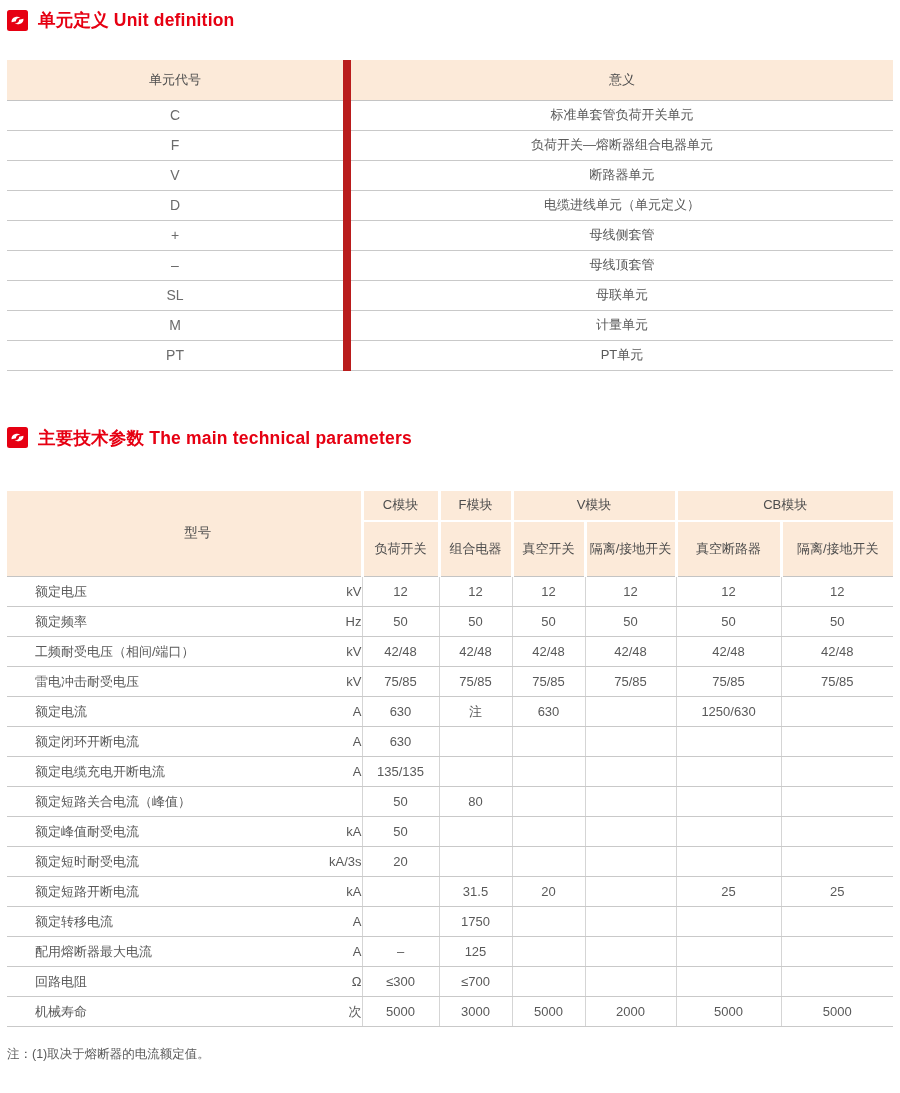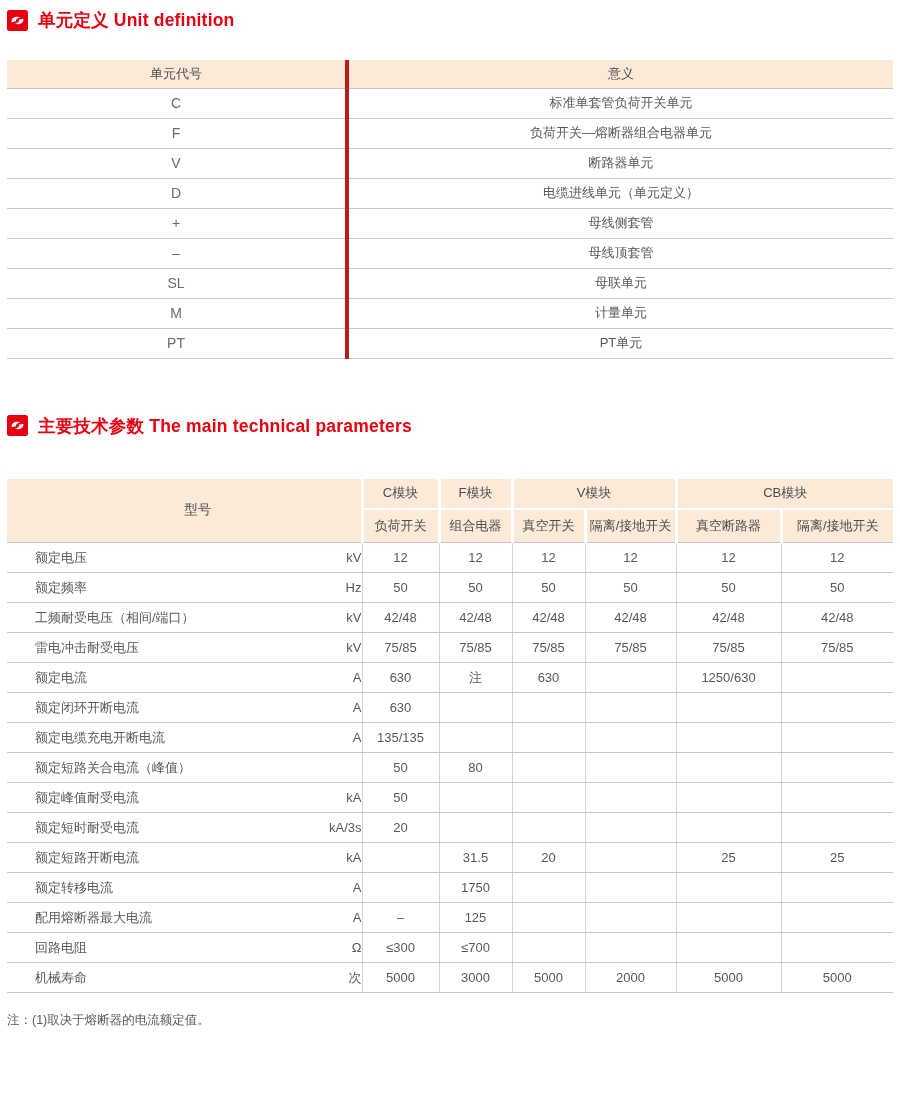--- a/index.html
+++ b/index.html
@@ -17,7 +17,7 @@
 
   
   .t1 { margin-top: 28px; }
-  .t1 th { height: 28px; border-bottom: 1px solid #c4c4c4; }
+  .t1 th { height: 40px; border-bottom: 1px solid #c4c4c4; }
   .t1 td { height: 30px; text-align: center; border-bottom: 1px solid #c9c9c9; }
   .t1 th:nth-child(2), .t1 td:nth-child(2) { border-left: 4px solid #b91c1c; }
   .t1 td.code { font-size: 14px; color: #6b6b6b; }

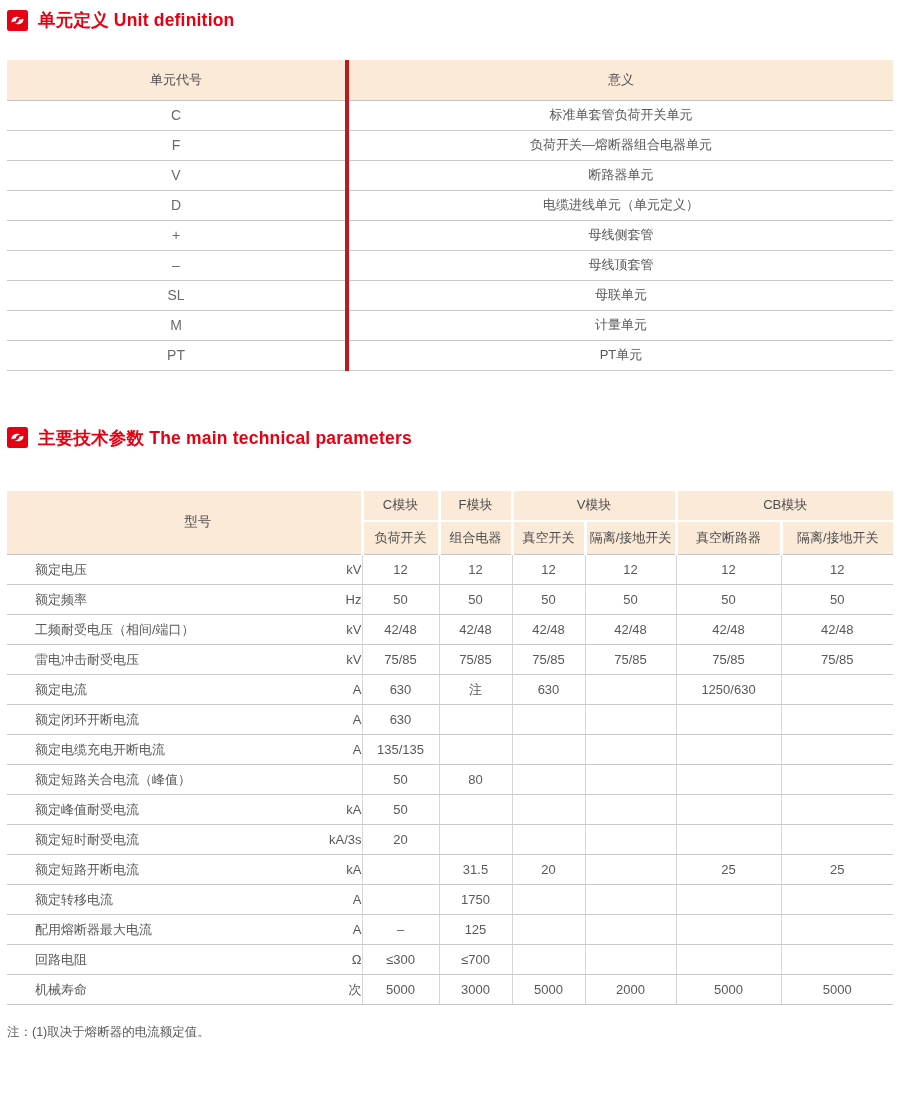--- a/index.html
+++ b/index.html
@@ -19,7 +19,7 @@
   .t1 { margin-top: 28px; }
   .t1 th { height: 40px; border-bottom: 1px solid #c4c4c4; }
   .t1 td { height: 30px; text-align: center; border-bottom: 1px solid #c9c9c9; }
-  .t1 th:nth-child(2), .t1 td:nth-child(2) { border-left: 4px solid #b91c1c; }
+  .t1 th:nth-child(2), .t1 td:nth-child(2) { border-left: 8px solid #b91c1c; }
   .t1 td.code { font-size: 14px; color: #6b6b6b; }
 
   

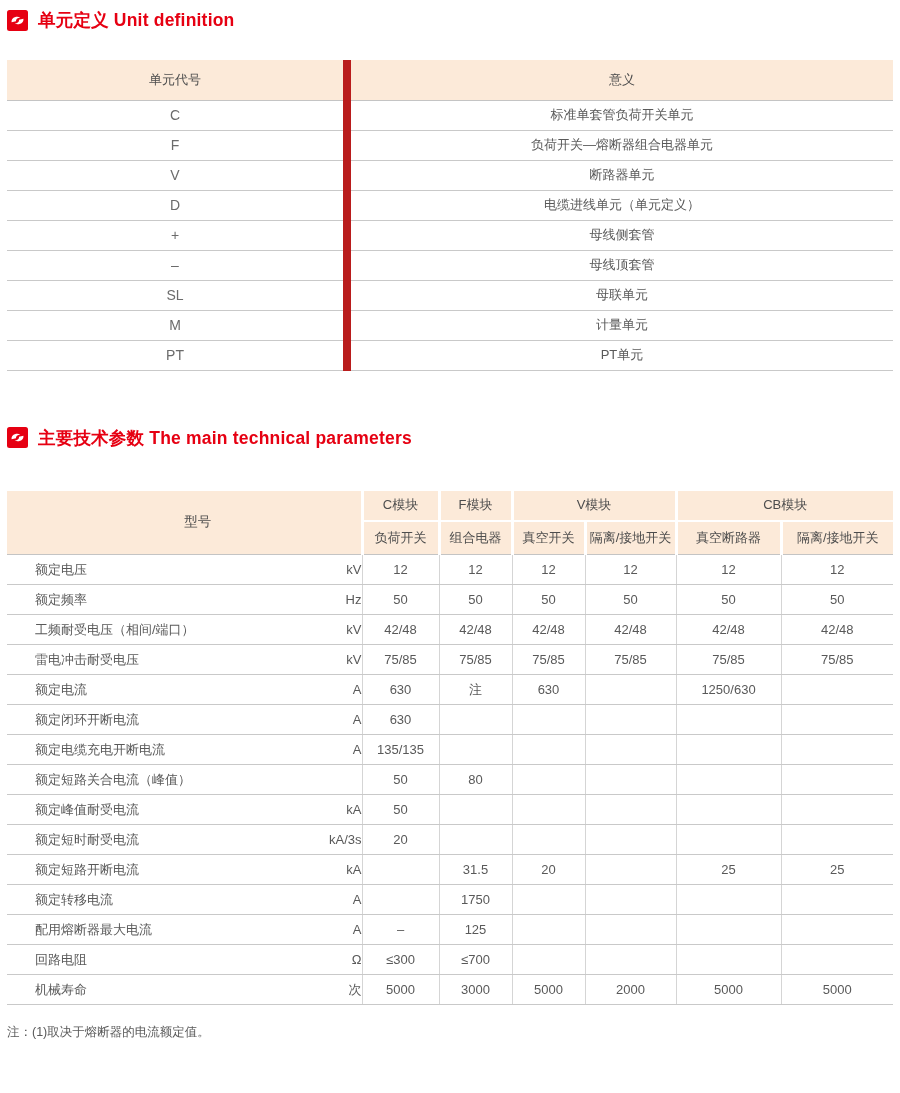--- a/index.html
+++ b/index.html
@@ -26,7 +26,7 @@
   .t2 { margin-top: 41px; }
   .t2 thead th.model { text-align: center; padding-left: 28px; border-bottom: 1px solid #c4c4c4; font-size: 13.5px; }
   .t2 thead tr.grp-row th { height: 30px; }
-  .t2 thead tr.sub-row th { height: 34px; line-height: 1.25; }
+  .t2 thead tr.sub-row th { height: 56px; line-height: 1.25; }
   .t2 thead th.grp { border-left: 3px solid #ffffff; border-bottom: 2px solid #ffffff; }
   .t2 thead th.sub { border-left: 3px solid #ffffff; border-bottom: 1px solid #c4c4c4; }
   .t2 tbody td { height: 30px; border-bottom: 1px solid #c9c9c9; text-align: center; }

